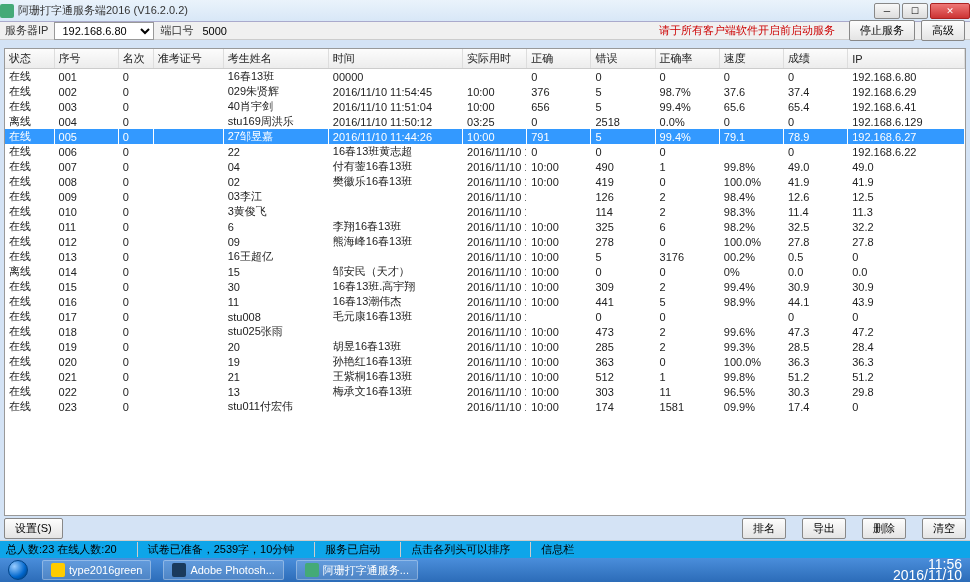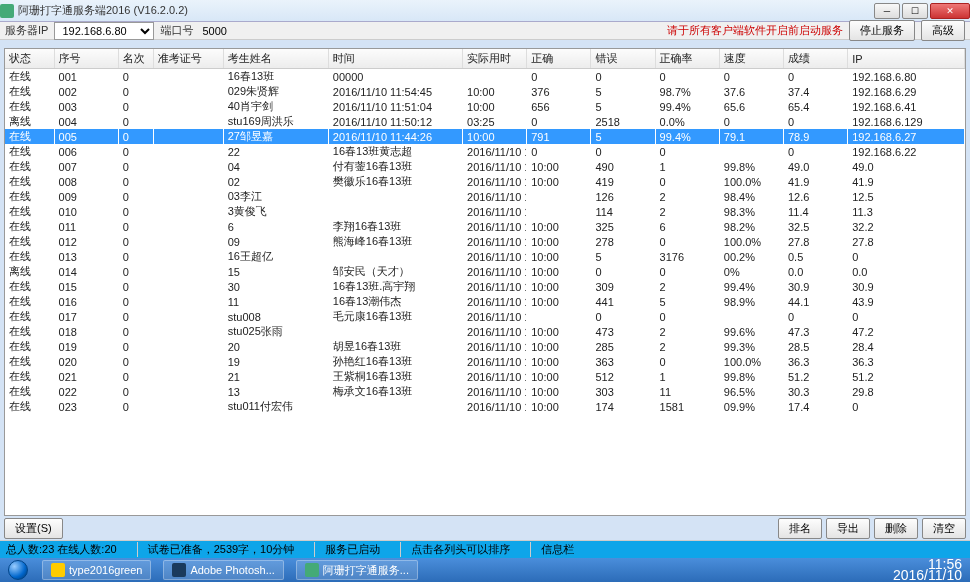--- a/index.html
+++ b/index.html
@@ -18,7 +18,7 @@
 .toolbar select { width: 100px; }
 .toolbar input.port { width: 40px; border: none; background: transparent; }
 .toolbar .spacer { flex: 1; }
-.toolbar .msg { color: #c00; font-size: 11px; margin-right: 0; font-family: Liberation Serif, serif; }
+.toolbar .msg { color: #c00; font-size: 11px; margin-right: 8px; font-family: Liberation Serif, serif; }
 .btn { padding: 2px 10px; border: 1px solid #888; background: linear-gradient(#fdfdfd,#e4e4e4); border-radius: 2px; cursor: pointer; font-size: 11px; }
 
 .grid { position: absolute; top: 48px; left: 4px; right: 4px; bottom: 66px; background: #fff; border: 1px solid #999; overflow: hidden; }

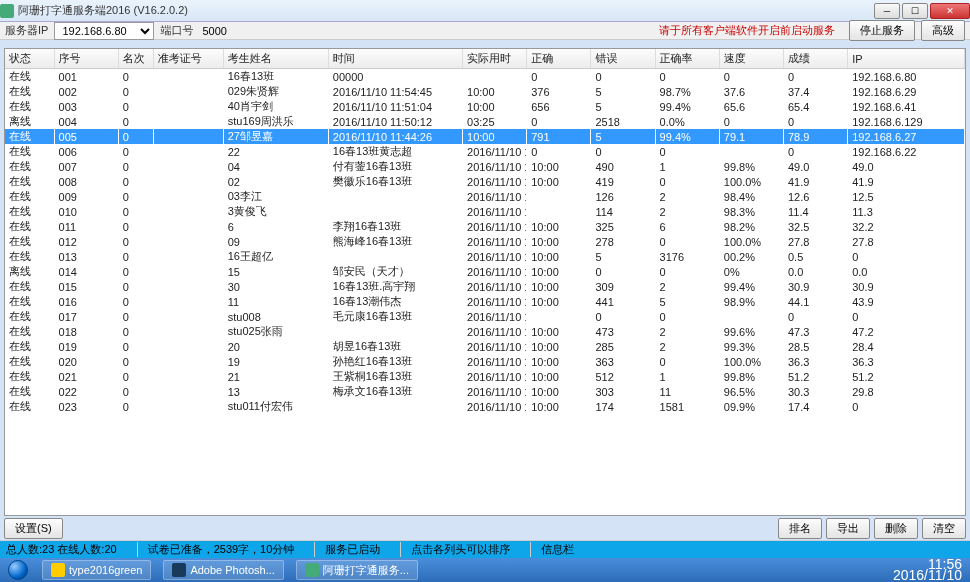--- a/index.html
+++ b/index.html
@@ -27,7 +27,7 @@
 .grid td { padding: 0 4px; font-size: 11px; color: #222; height: 15px; white-space: nowrap; overflow: hidden; border-right: 1px solid transparent; }
 .grid tr.sel td { background: #3399ff; color: #fff; }
 
-.bottombar { position: absolute; left: 4px; right: 4px; bottom: 42px; height: 24px; display: flex; align-items: center; gap: 4px; }
+.bottombar { position: absolute; left: 4px; right: 4px; bottom: 42px; height: 24px; display: flex; align-items: center; gap: 16px; }
 .bottombar .spacer { flex: 1; }
 
 .statusbar { position: absolute; left: 0; right: 0; bottom: 24px; height: 18px; background: #0ea5e9; border-top: 1px solid #ccc; display: flex; align-items: center; font-size: 11px; padding: 0 6px; gap: 20px; }

